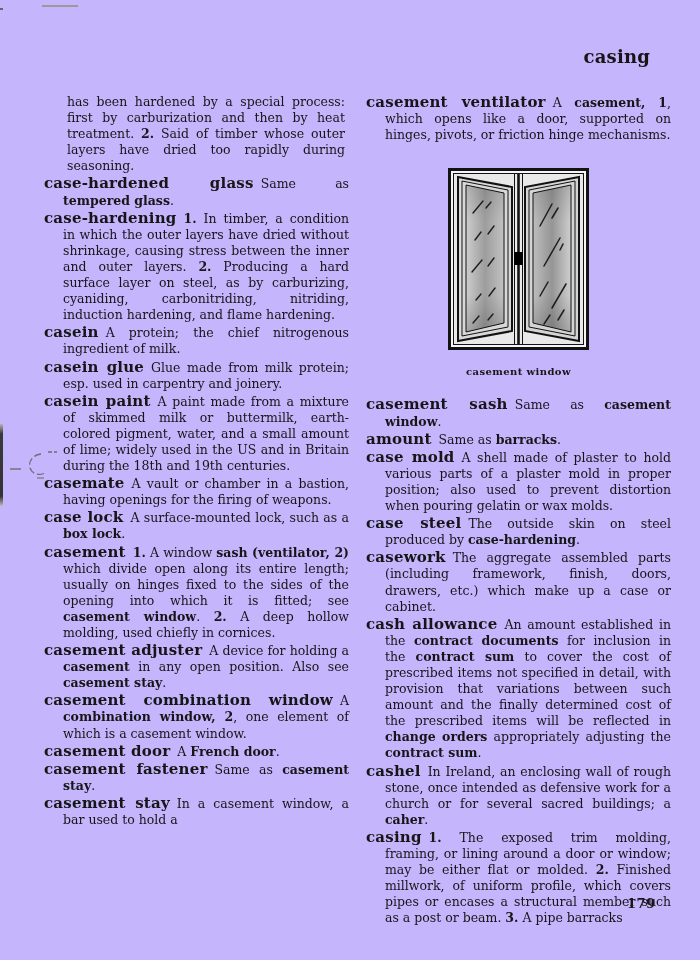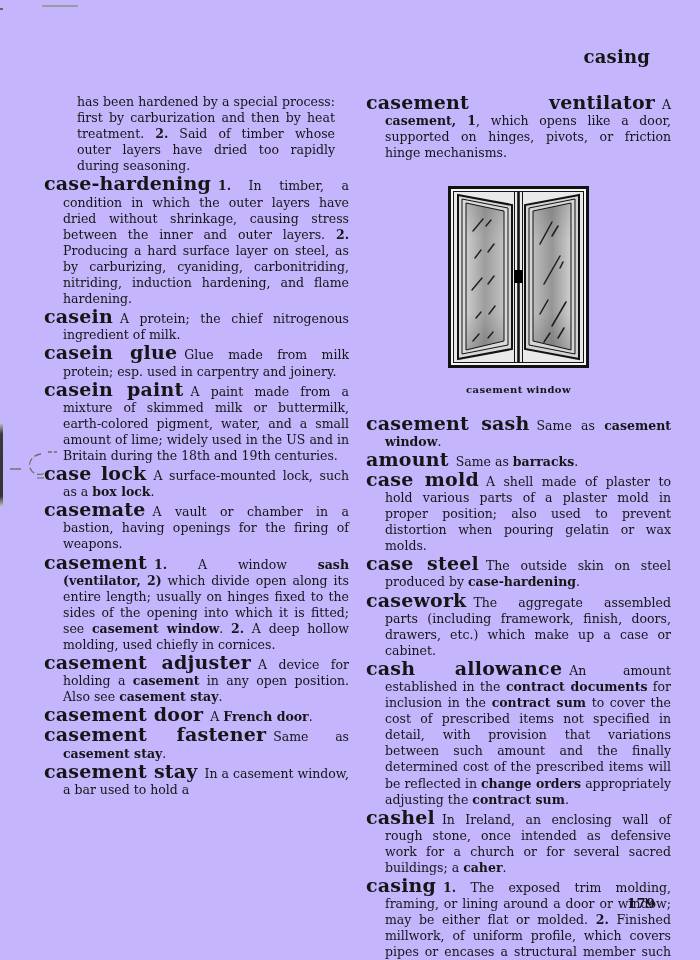--- a/index.html
+++ b/index.html
@@ -18,7 +18,7 @@
   .col-left{left:44px;}
   .col-right{left:366px;}
 
-  .cont{margin:0 14px 1px;padding-left:19px;}
+  .cont{margin:0 4px 1px;padding-left:19px;}
   .entry{margin:0 0 1px;padding-left:19px;text-indent:-19px;}
   .term{font-weight:bold;font-size:19px;margin-right:7px;letter-spacing:.2px;margin-top:15px;}
   b{font-weight:bold;}

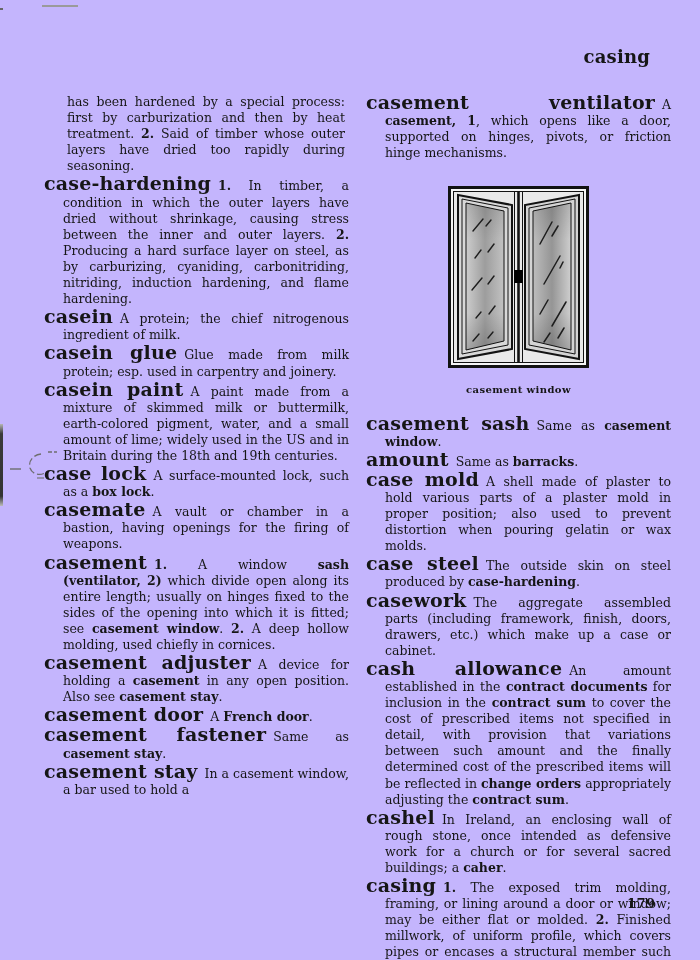--- a/index.html
+++ b/index.html
@@ -20,7 +20,7 @@
 
   .cont{margin:0 4px 1px;padding-left:19px;}
   .entry{margin:0 0 1px;padding-left:19px;text-indent:-19px;}
-  .term{font-weight:bold;font-size:19px;margin-right:7px;letter-spacing:.2px;margin-top:15px;}
+  .term{font-weight:bold;font-size:15px;margin-right:7px;letter-spacing:.2px;margin-top:15px;}
   b{font-weight:bold;}
 
   

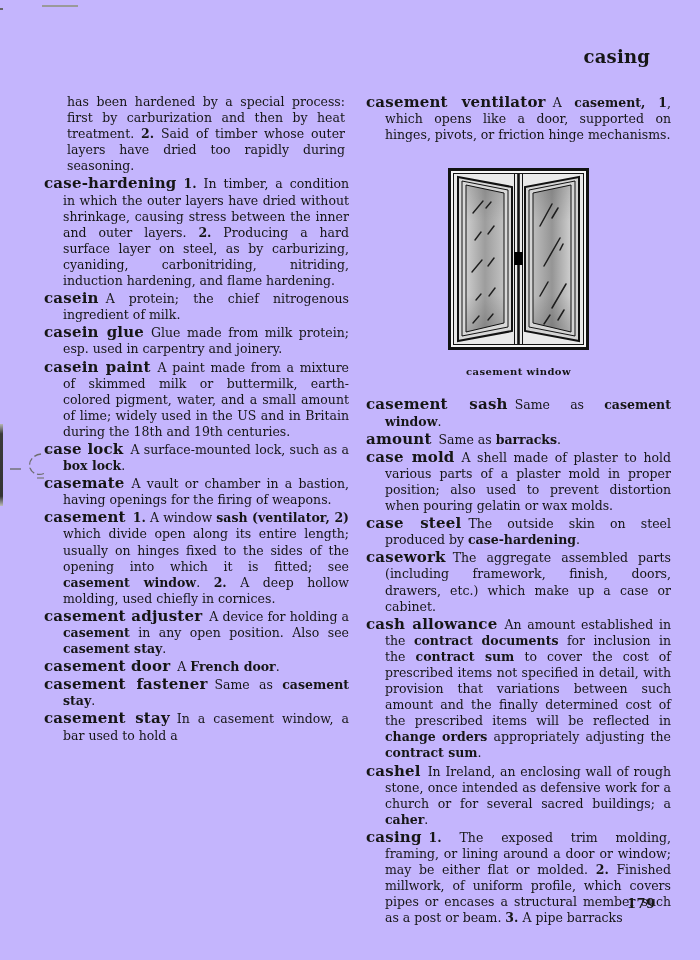--- a/index.html
+++ b/index.html
@@ -59,6 +59,7 @@
   <div class="col col-left">
     <p class="cont"><span>has been hardened by a special process: first by carburization and then by heat treatment. </span><b>2.</b><span> Said of timber whose outer layers have dried too rapidly during seasoning.</span></p>
     <div>
+        <p class="entry"><b class="term">case-hardened glass</b><span>Same as </span><b>tempered glass</b><span>.</span></p>
         <p class="entry"><b class="term">case-hardening</b><b>1.</b><span> In timber, a condition in which the outer layers have dried without shrinkage, causing stress between the inner and outer layers. </span><b>2.</b><span> Producing a hard surface layer on steel, as by carburizing, cyaniding, carbonitriding, nitriding, induction hardening, and flame hardening.</span></p>
         <p class="entry"><b class="term">casein</b><span>A protein; the chief nitrogenous ingredient of milk.</span></p>
         <p class="entry"><b class="term">casein glue</b><span>Glue made from milk protein; esp. used in carpentry and joinery.</span></p>

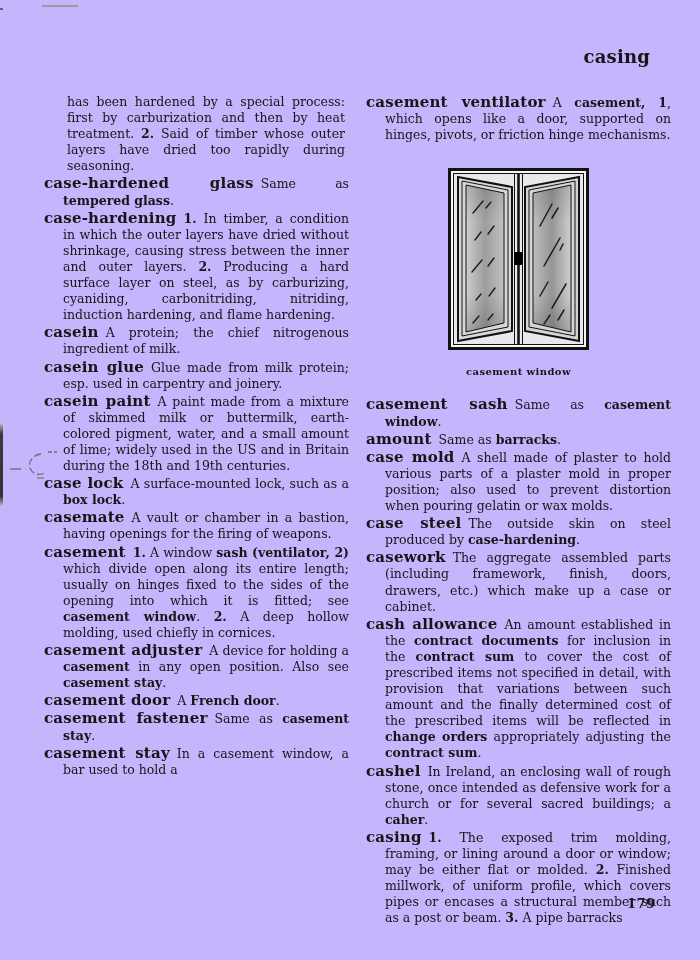--- a/index.html
+++ b/index.html
@@ -64,8 +64,8 @@
         <p class="entry"><b class="term">casein</b><span>A protein; the chief nitrogenous ingredient of milk.</span></p>
         <p class="entry"><b class="term">casein glue</b><span>Glue made from milk protein; esp. used in carpentry and joinery.</span></p>
         <p class="entry"><b class="term">casein paint</b><span>A paint made from a mixture of skimmed milk or buttermilk, earth-colored pigment, water, and a small amount of lime; widely used in the US and in Britain during the 18th and 19th centuries.</span></p>
+        <p class="entry"><b class="term">casemate</b><span>A vault or chamber in a bastion, having openings for the firing of weapons.</span></p>
         <p class="entry"><b class="term">case lock</b><span>A surface-mounted lock, such as a </span><b>box lock</b><span>.</span></p>
-        <p class="entry"><b class="term">casemate</b><span>A vault or chamber in a bastion, having openings for the firing of weapons.</span></p>
         <p class="entry"><b class="term">casement</b><b>1.</b><span> A window </span><b>sash (ventilator, 2)</b><span> which divide open along its entire length; usually on hinges fixed to the sides of the opening into which it is fitted; see </span><b>casement window</b><span>. </span><b>2.</b><span> A deep hollow molding, used chiefly in cornices.</span></p>
         <p class="entry"><b class="term">casement adjuster</b><span>A device for holding a </span><b>casement</b><span> in any open position. Also see </span><b>casement stay</b><span>.</span></p>
         <p class="entry"><b class="term">casement door</b><span>A </span><b>French door</b><span>.</span></p>

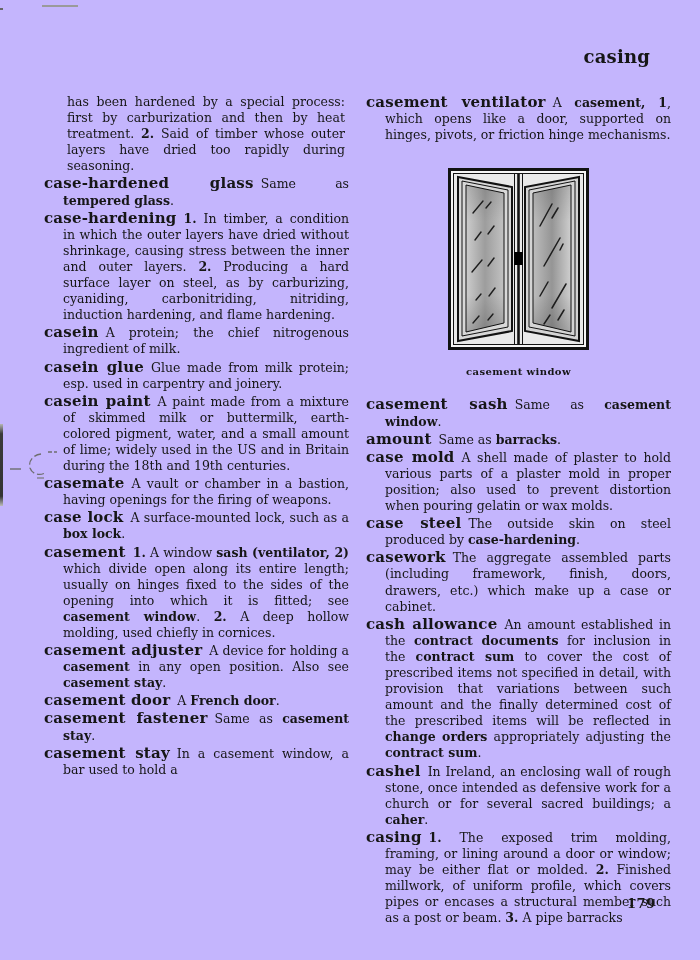--- a/index.html
+++ b/index.html
@@ -68,6 +68,7 @@
         <p class="entry"><b class="term">case lock</b><span>A surface-mounted lock, such as a </span><b>box lock</b><span>.</span></p>
         <p class="entry"><b class="term">casement</b><b>1.</b><span> A window </span><b>sash (ventilator, 2)</b><span> which divide open along its entire length; usually on hinges fixed to the sides of the opening into which it is fitted; see </span><b>casement window</b><span>. </span><b>2.</b><span> A deep hollow molding, used chiefly in cornices.</span></p>
         <p class="entry"><b class="term">casement adjuster</b><span>A device for holding a </span><b>casement</b><span> in any open position. Also see </span><b>casement stay</b><span>.</span></p>
+        <p class="entry"><b class="term">casement combination window</b><span>A </span><b>combination window, 2</b><span>, one element of which is a casement window.</span></p>
         <p class="entry"><b class="term">casement door</b><span>A </span><b>French door</b><span>.</span></p>
         <p class="entry"><b class="term">casement fastener</b><span>Same as </span><b>casement stay</b><span>.</span></p>
         <p class="entry"><b class="term">casement stay</b><span>In a casement window, a bar used to hold a </span></p>

